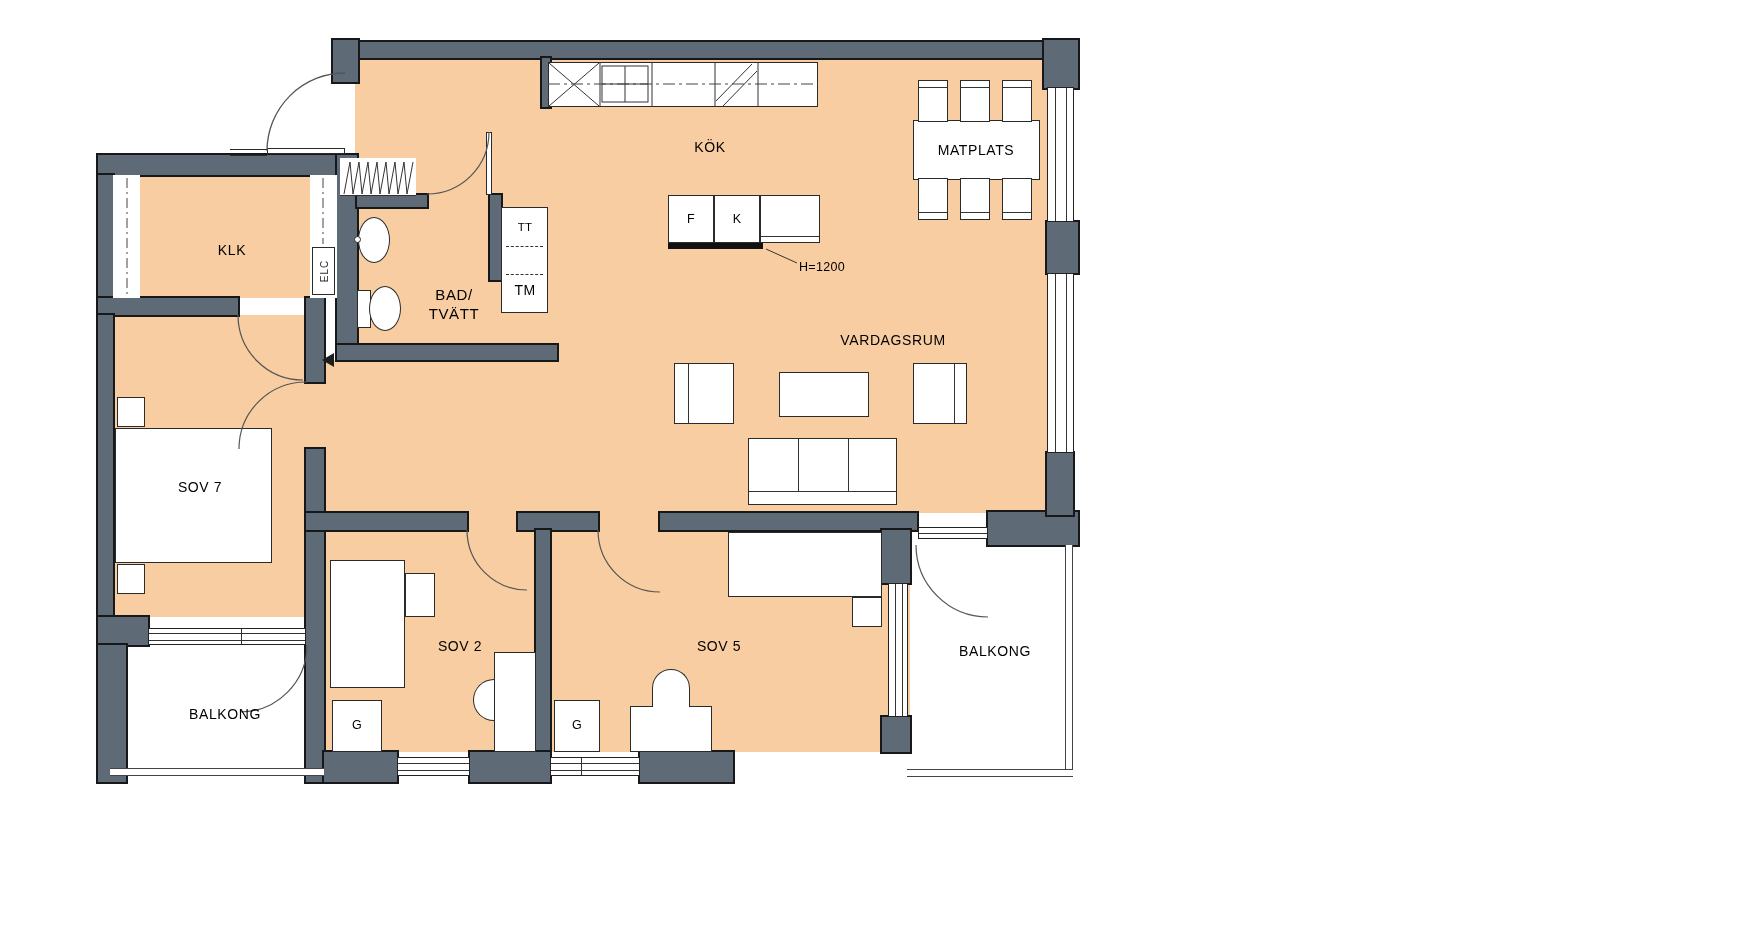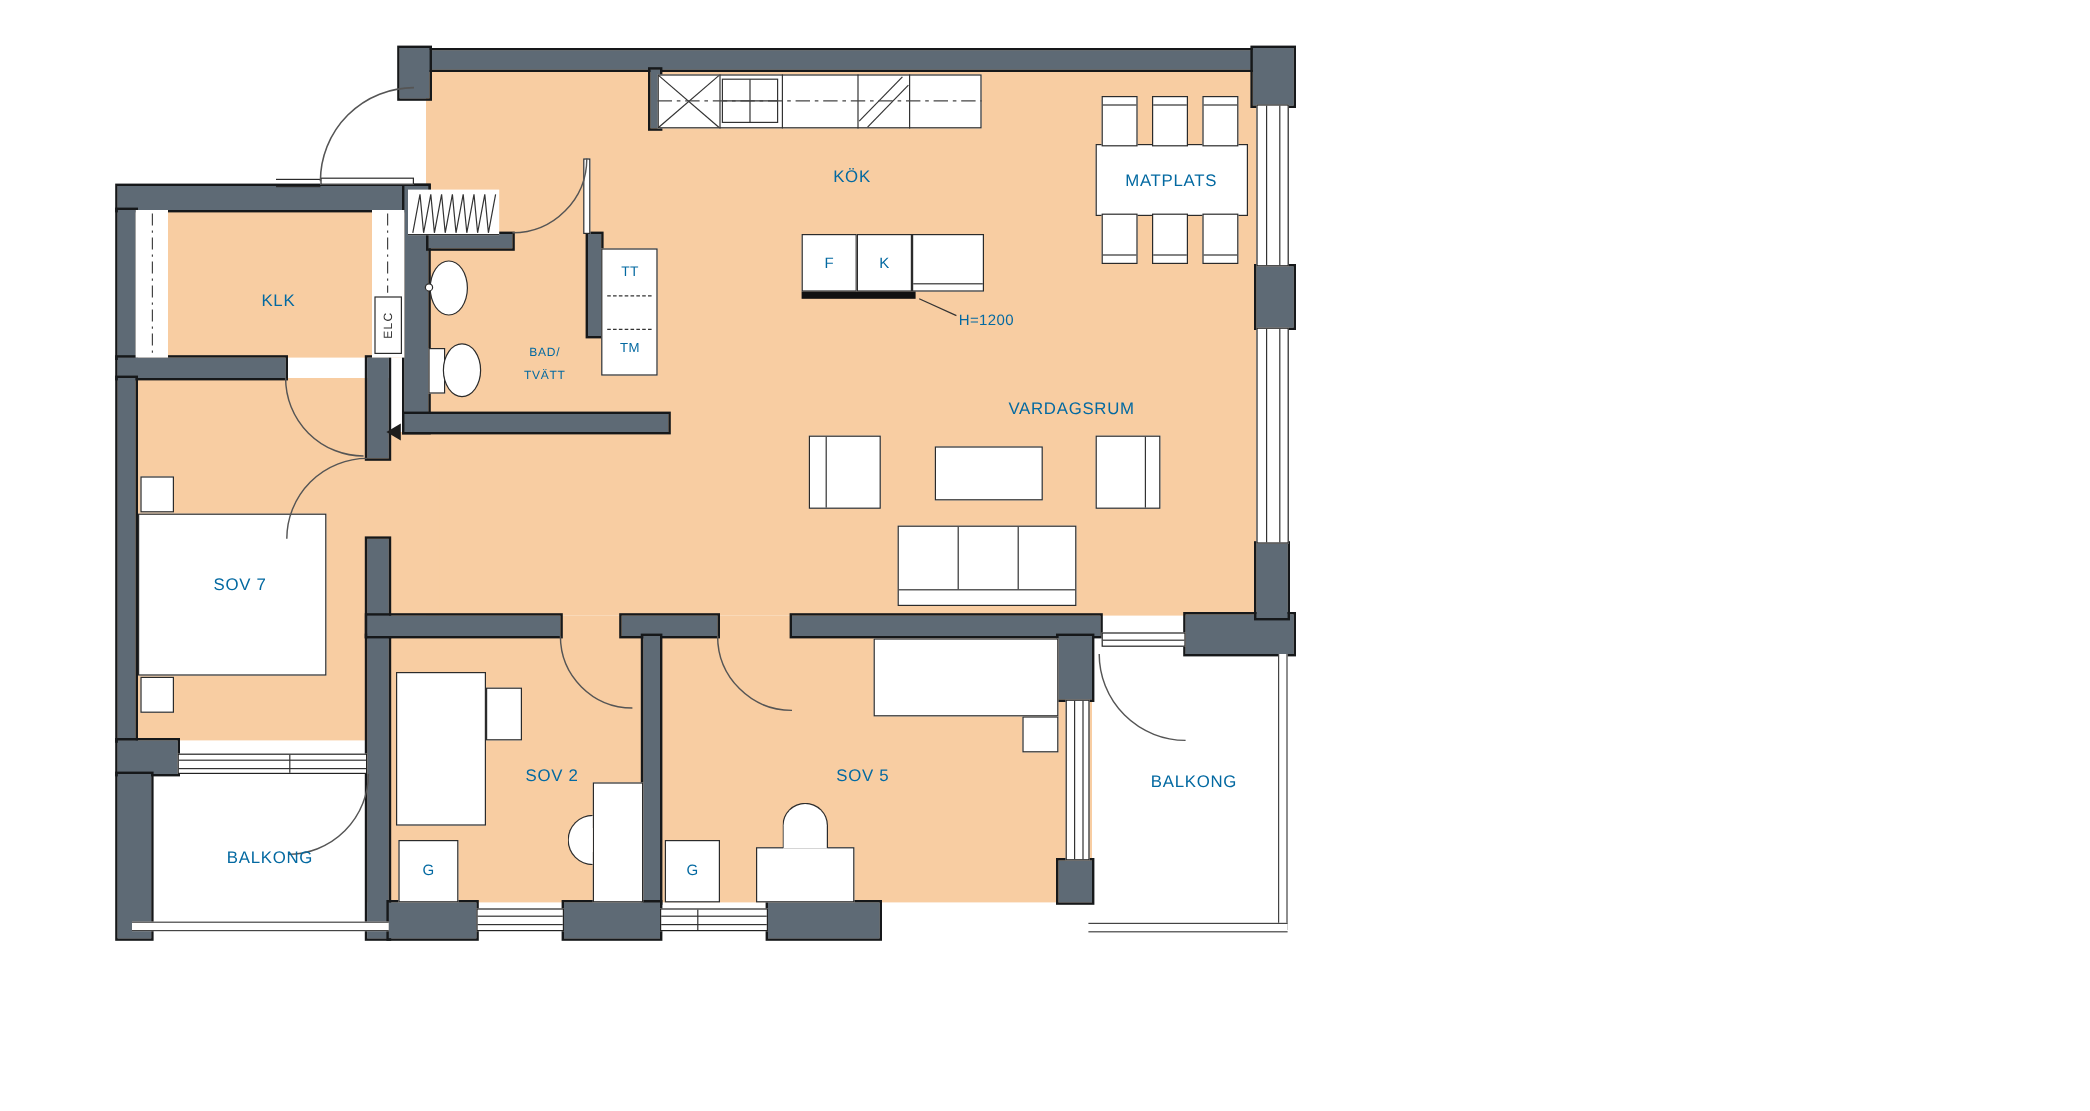--- a/index.html
+++ b/index.html
@@ -16,7 +16,7 @@
   .hline{position:absolute;background:#333;height:1px;left:0;right:0;}
   .rail{position:absolute;border-top:1.5px solid #444;border-bottom:1.5px solid #444;box-sizing:border-box;background:#fff;}
   .railv{position:absolute;border-left:1.5px solid #444;border-right:1.5px solid #444;box-sizing:border-box;background:#fff;}
-  .lbl{position:absolute;transform:translate(-50%,-50%);font-size:14px;letter-spacing:.6px;white-space:nowrap;color:#0369a1;}
+  .lbl{position:absolute;transform:translate(-50%,-50%);font-size:14px;letter-spacing:.6px;white-space:nowrap;color:#000000;}
   .lbl-s{font-size:12.5px;letter-spacing:.3px;}
   .svg-overlay{position:absolute;left:0;top:0;pointer-events:none;}
   .blackbar{position:absolute;background:#111;}

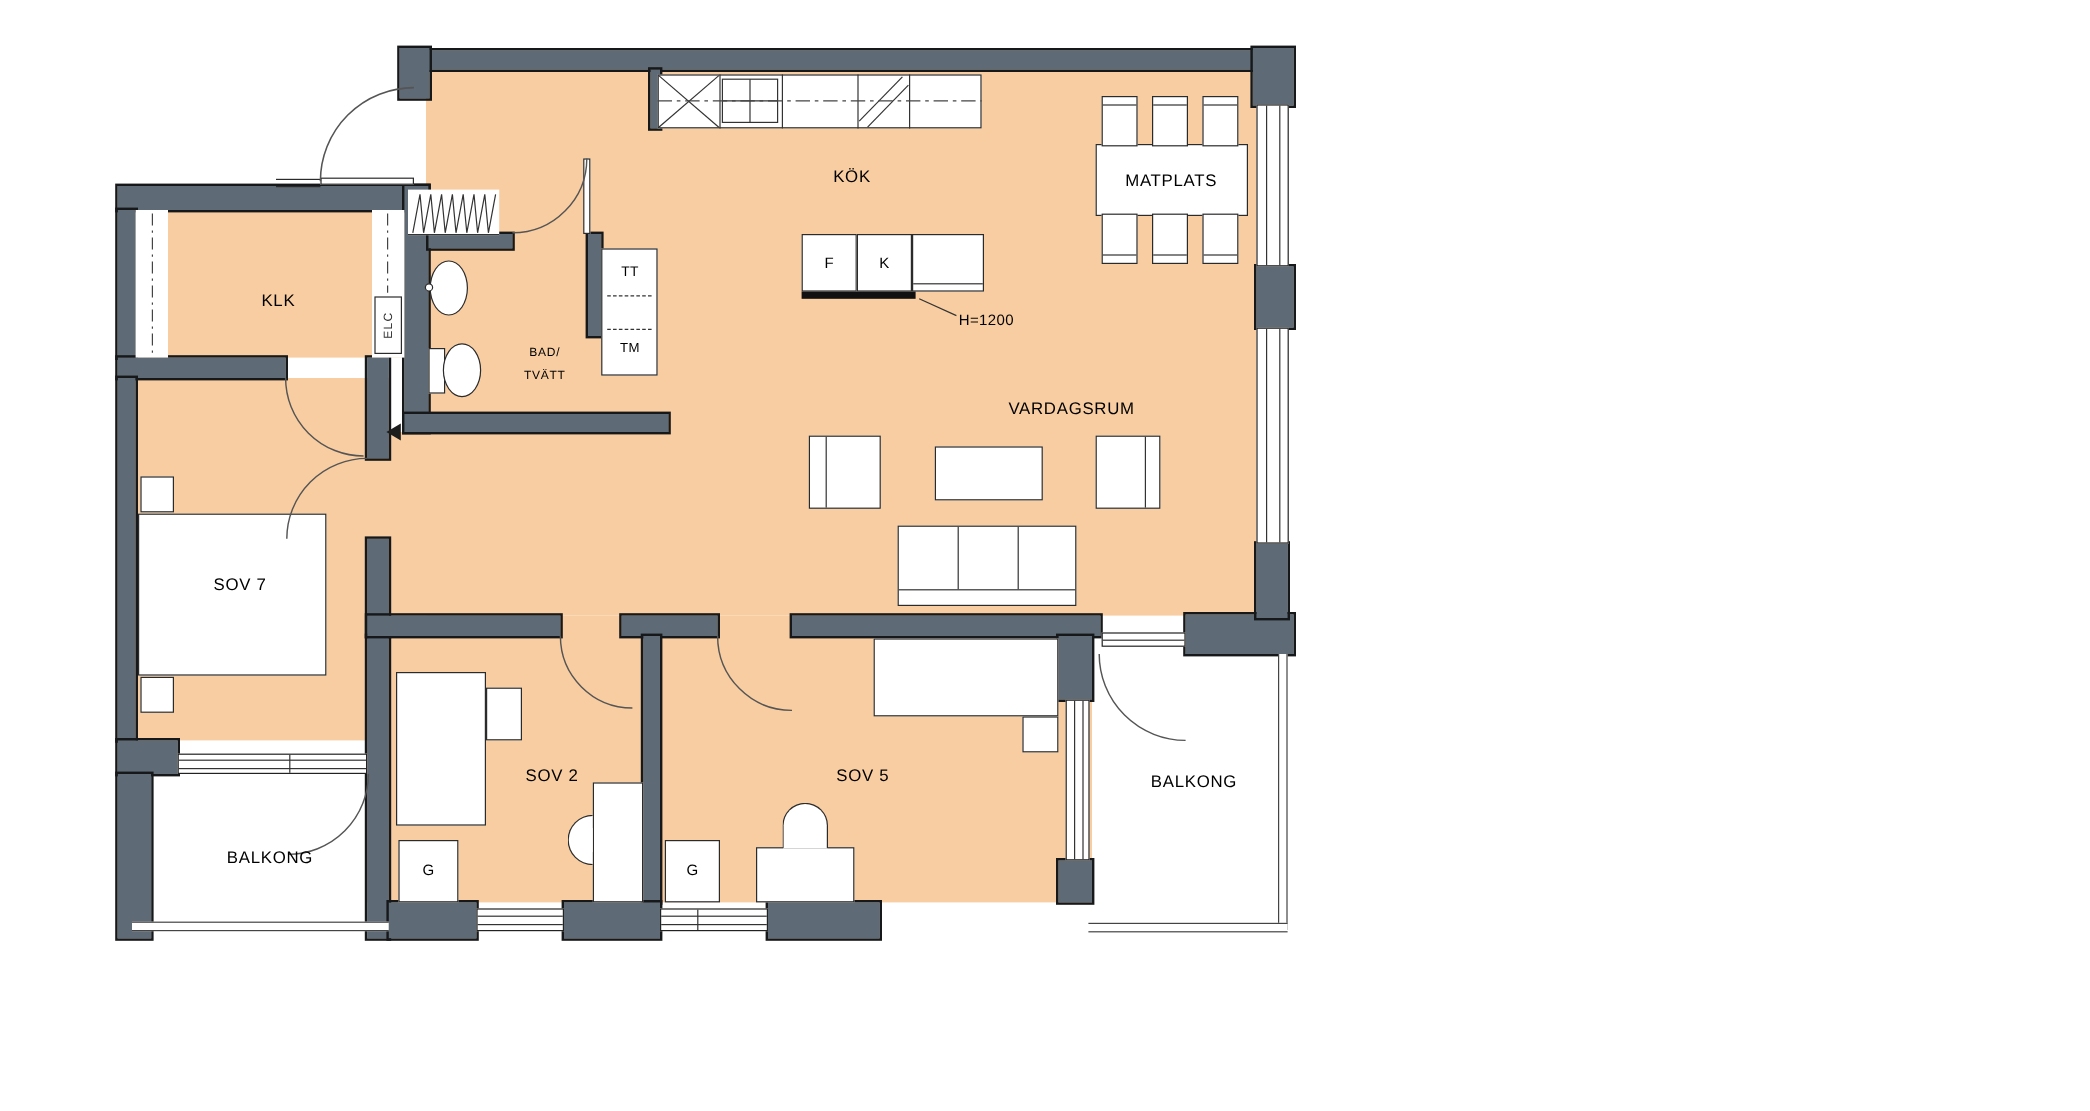--- a/index.html
+++ b/index.html
@@ -216,7 +216,7 @@
   <div class="lbl" style="left:976px;top:150px;">MATPLATS</div>
   <div class="lbl" style="left:893px;top:340px;text-align:center;">VARDAGSRUM</div>
   <div class="lbl" style="left:232px;top:250px;">KLK</div>
-  <div class="lbl" style="left:454px;top:304px;text-align:center;font-size:10px;line-height:19px;">
+  <div class="lbl" style="left:454px;top:304px;text-align:center;font-size:15px;line-height:19px;">
     <div>BAD/</div>
     <div>TVÄTT</div>
   </div>

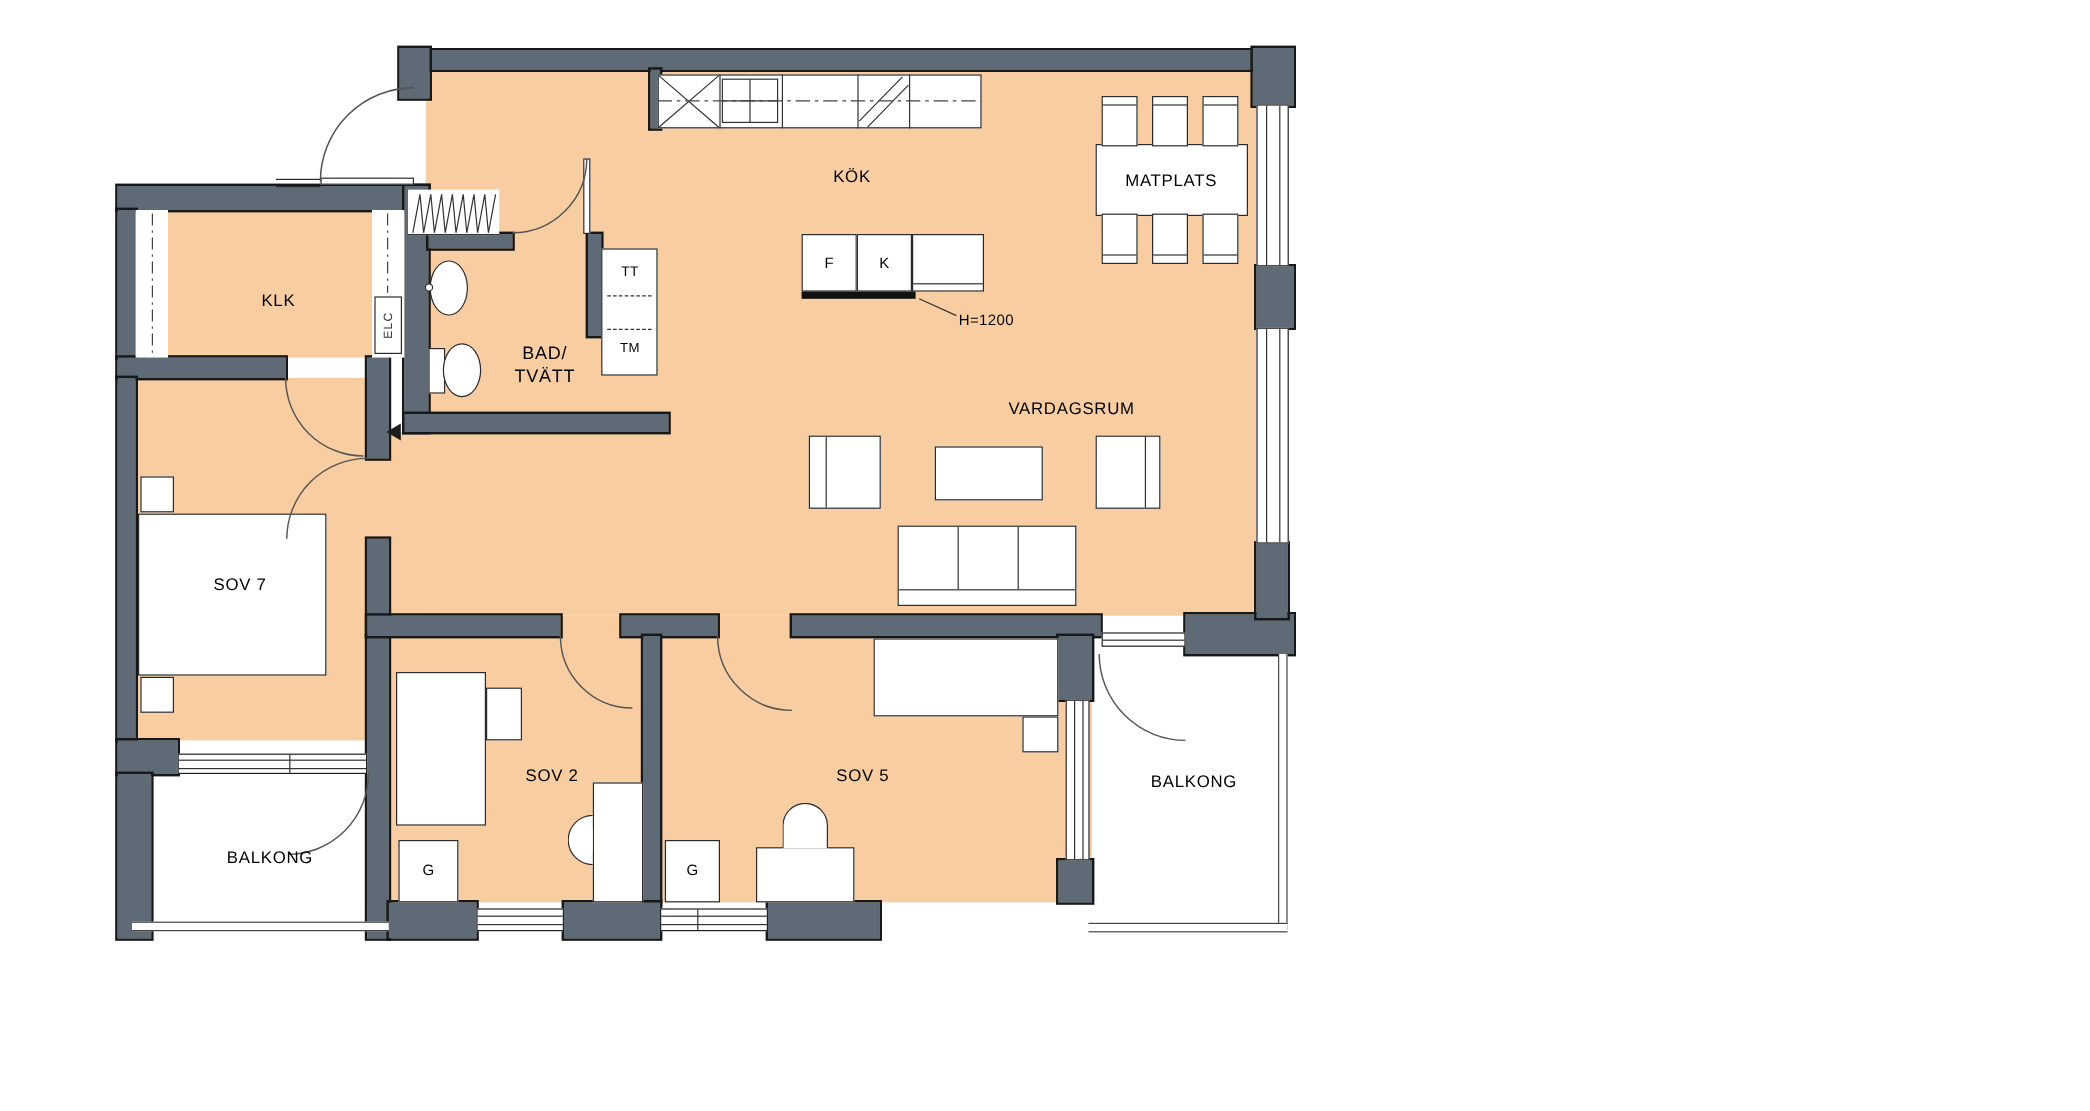--- a/index.html
+++ b/index.html
@@ -230,7 +230,7 @@
   <div class="lbl lbl-s" style="left:691px;top:219px;">F</div>
   <div class="lbl lbl-s" style="left:737px;top:219px;">K</div>
   <div class="lbl lbl-s" style="left:525px;top:227px;font-size:11.5px;">TT</div>
-  <div class="lbl lbl-s" style="left:525px;top:290px;font-size:11px;">TM</div>
+  <div class="lbl lbl-s" style="left:525px;top:290px;font-size:14px;">TM</div>
   <div class="lbl lbl-s" style="left:799px;top:267px;transform:translate(0,-50%);">H=1200</div>
   <div class="vertical-text" style="left:324px;top:271px;">ELC</div>
 

